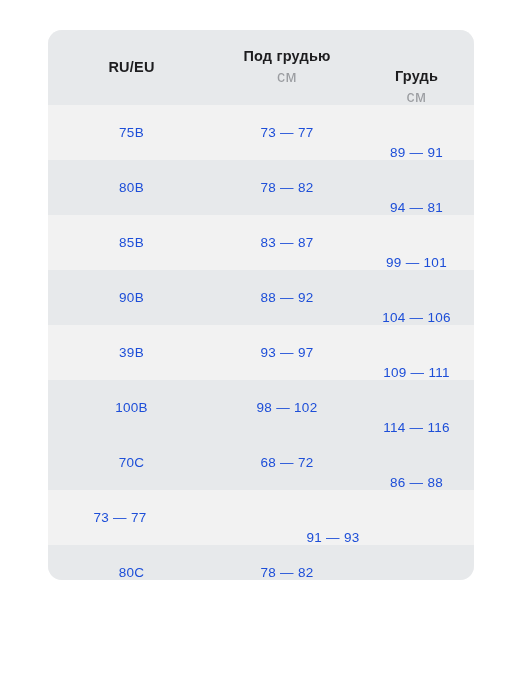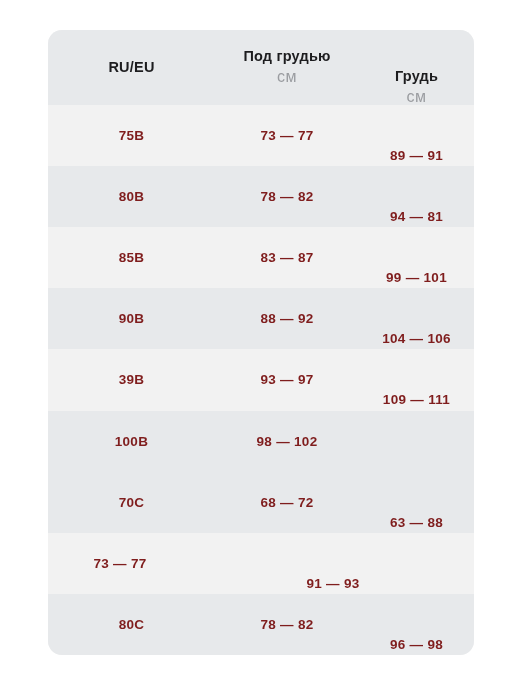--- a/index.html
+++ b/index.html
@@ -20,7 +20,7 @@
     left: 48px;
     top: 30px;
     width: 426px;
-    height: 625px;
+    height: 550px;
     border-radius: 14px;
     overflow: hidden;
     background: #f2f2f2;

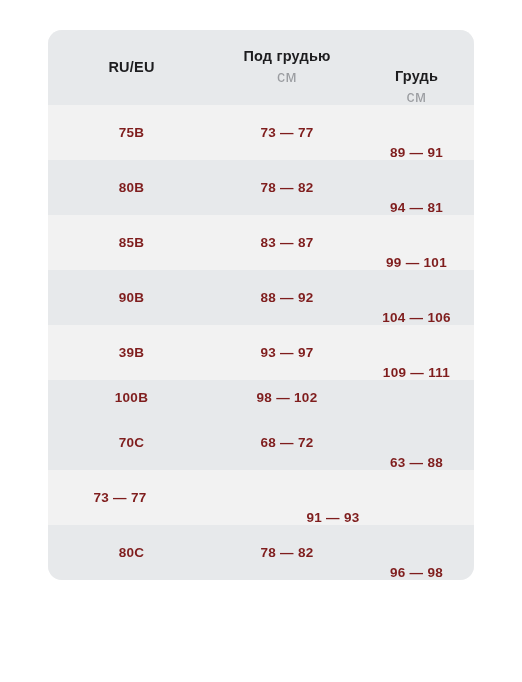--- a/index.html
+++ b/index.html
@@ -80,8 +80,8 @@
     align-items: center;
     justify-content: center;
     font-size: 13.5px;
-    font-weight: 700;
-    color: #7f1d1d;
+    font-weight: 400;
+    color: #1d4ed8;
     letter-spacing: 0.3px;
     white-space: nowrap;
   }

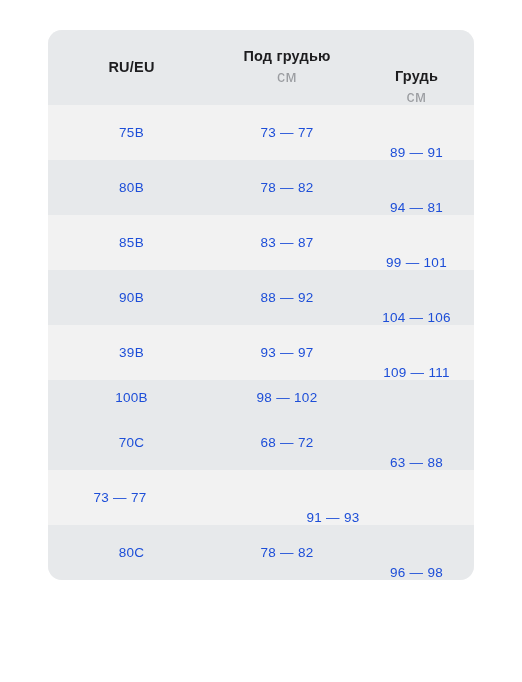--- a/index.html
+++ b/index.html
@@ -138,6 +138,7 @@
       <div class="chart-row even">
         <div class="cell col-size">100B</div>
         <div class="cell col-under">98 — 102</div>
+        <div class="cell col-bust">114 — 116</div>
       </div>
       <div class="chart-row even">
         <div class="cell col-size">70C</div>

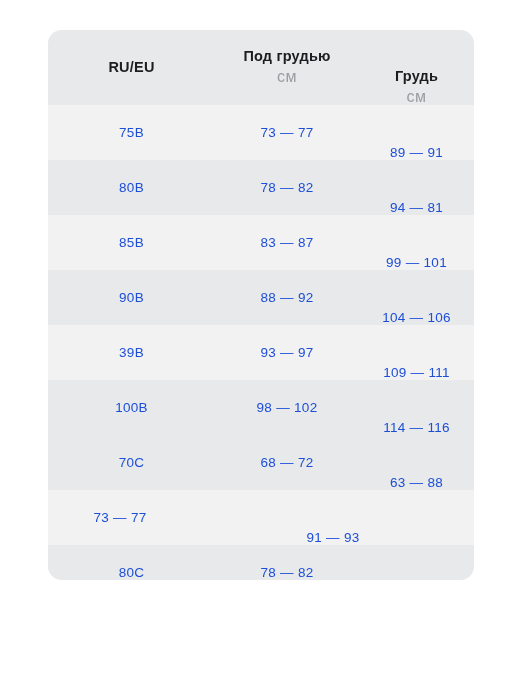--- a/index.html
+++ b/index.html
@@ -143,7 +143,7 @@
       <div class="chart-row even">
         <div class="cell col-size">70C</div>
         <div class="cell col-under">68 — 72</div>
-        <div class="cell col-bust">63 — 88</div>
+        <div class="cell col-bust">86 — 88</div>
       </div>
       <div class="chart-row odd">
         <div class="cell col-under">73 — 77</div>

